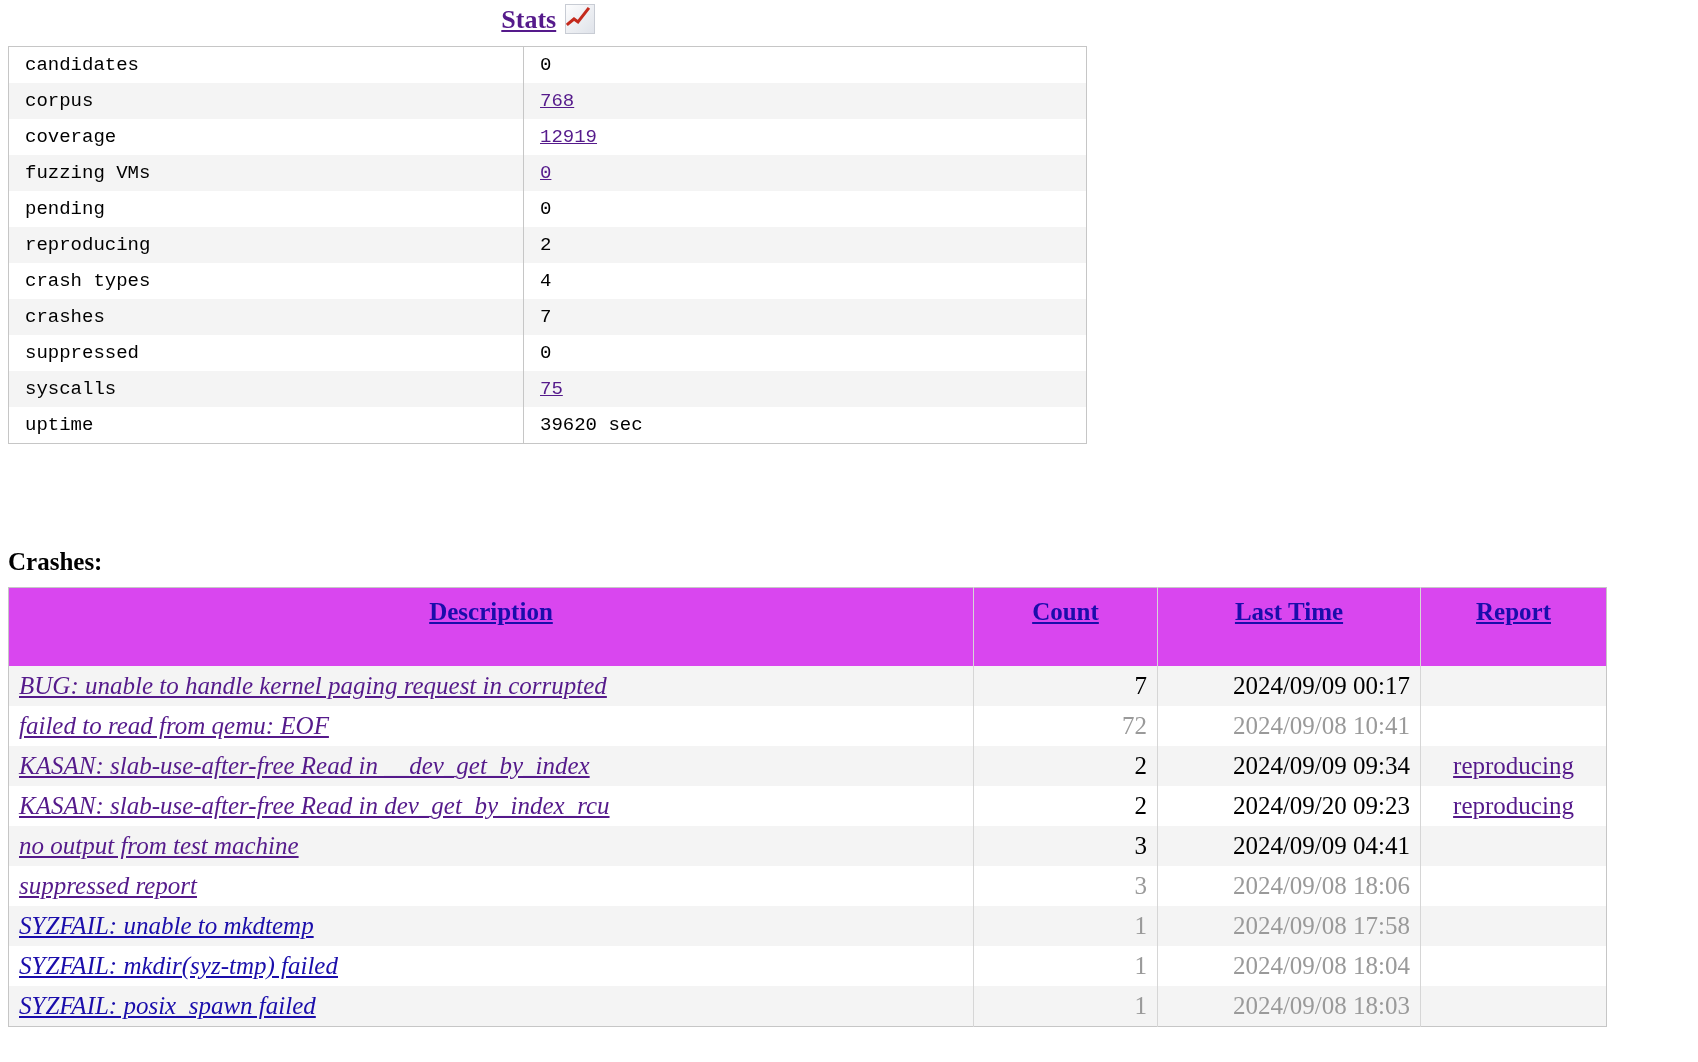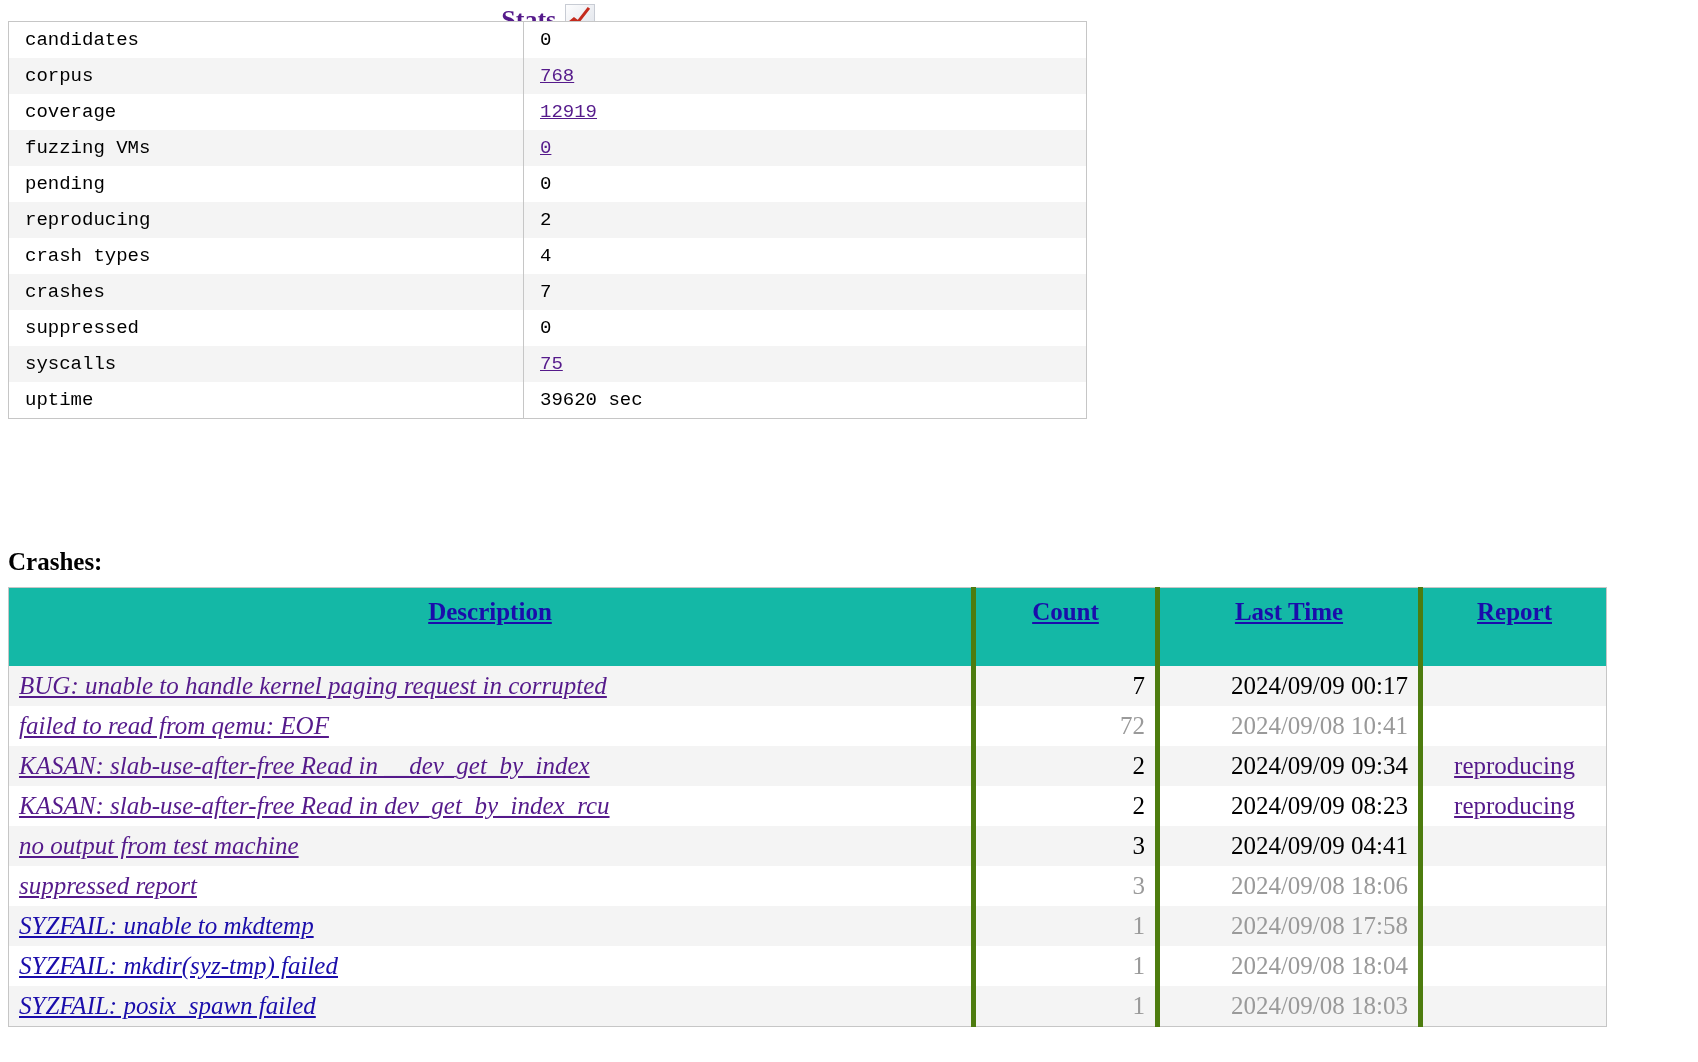--- a/index.html
+++ b/index.html
@@ -49,7 +49,7 @@
   table.stats {
     position: absolute;
     left: 8px;
-    top: 21px;
+    top: 46px;
     width: 1079px;
     border-collapse: collapse;
     border: 1px solid #c6c6c6;

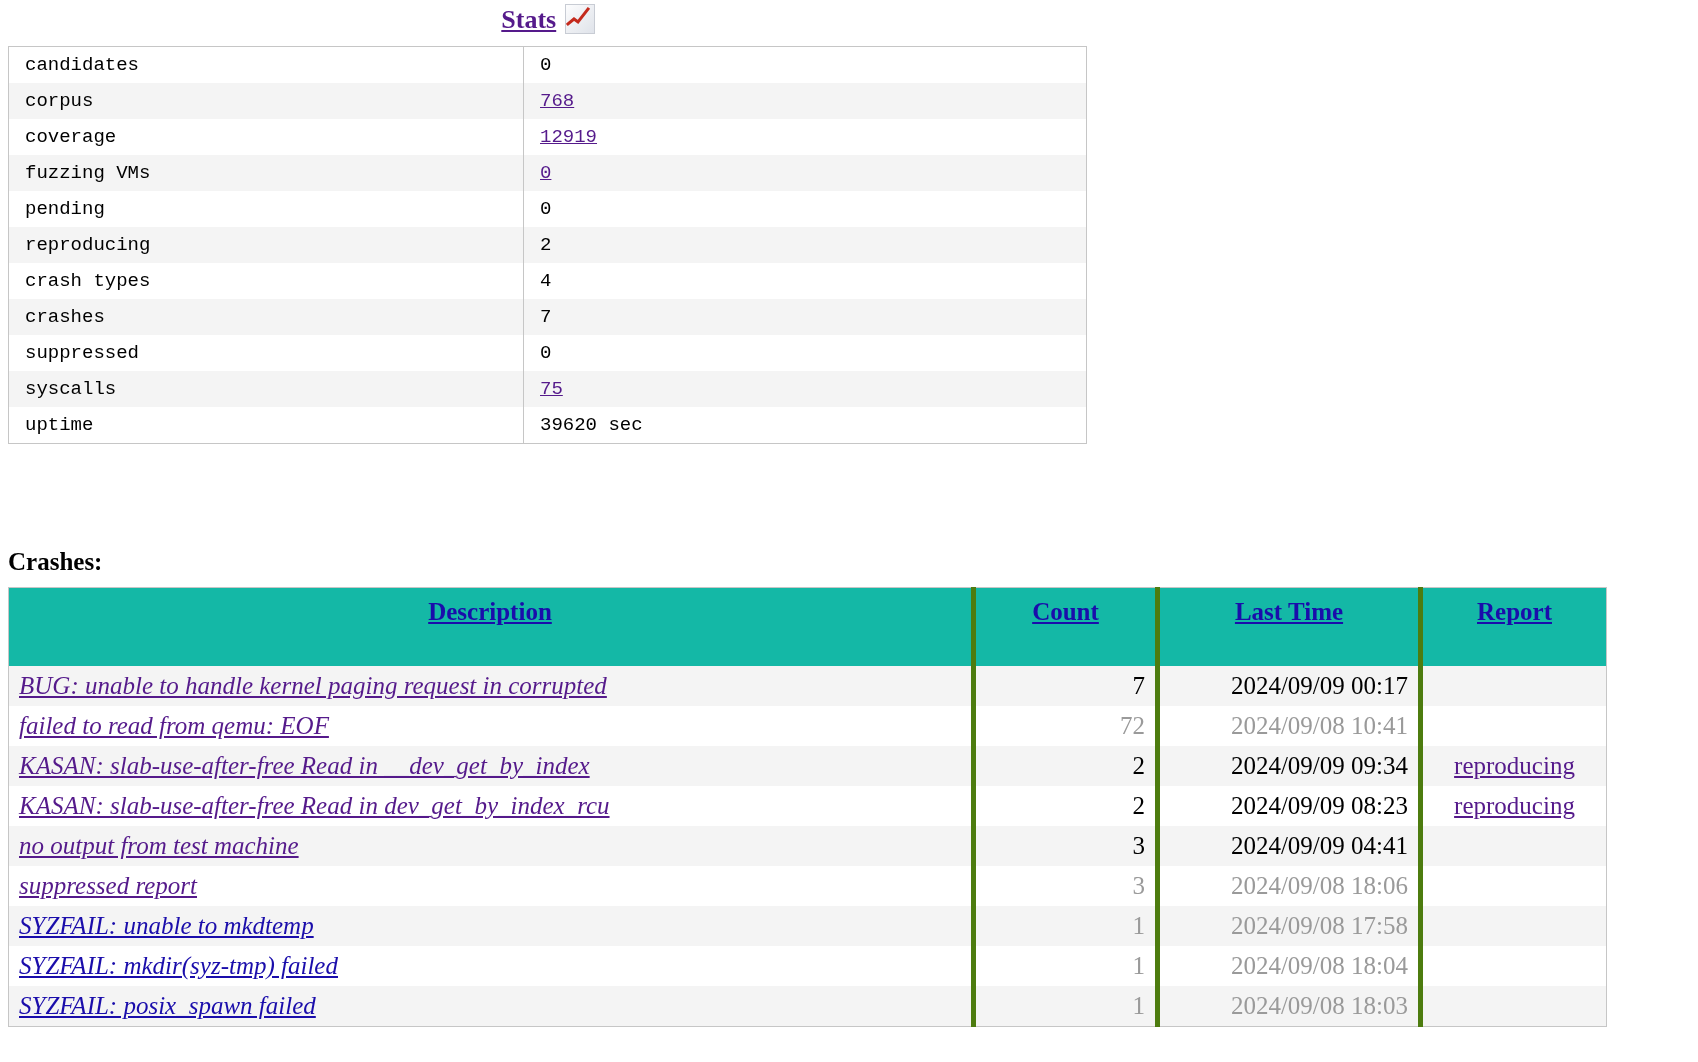--- a/index.html
+++ b/index.html
@@ -128,7 +128,7 @@
   }
   table.crashes tbody tr:nth-child(odd)  { background: #f4f4f4; }
   table.crashes tbody tr:nth-child(even) { background: #ffffff; }
-  table.crashes thead tr { background: #14b8a6; padding-left: 36px; }
+  table.crashes thead tr { background: #d946ef; padding-left: 36px; }
 
   td.c-desc { text-align: left; padding-left: 14px; font-style: italic; }
   td.c-count { text-align: right; padding-right: 16px; font-size: 21px; }

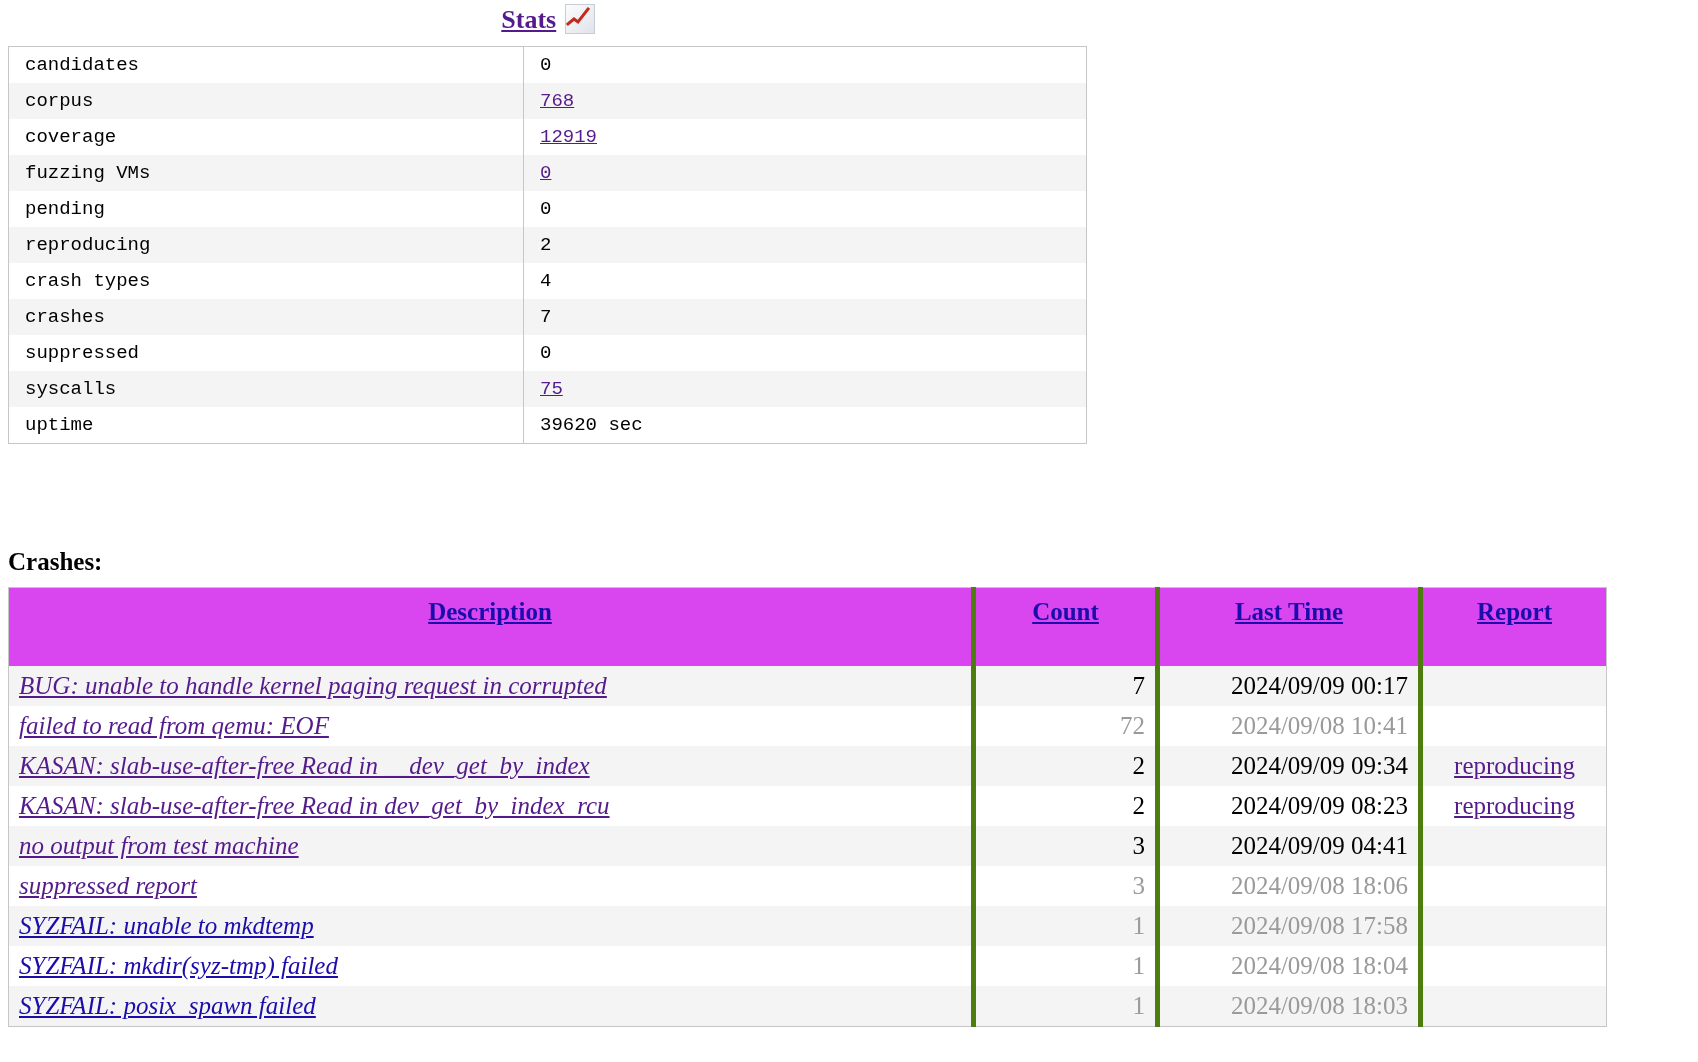--- a/index.html
+++ b/index.html
@@ -106,7 +106,7 @@
     font-size: 25px;
     line-height: 28px;
     padding: 6px 10px;
-    border-left: 5px solid #4d7c0f;
+    border-left: 1px solid #4d7c0f;
     border-right: 1px solid #d6d6d6;
     vertical-align: middle;
   }

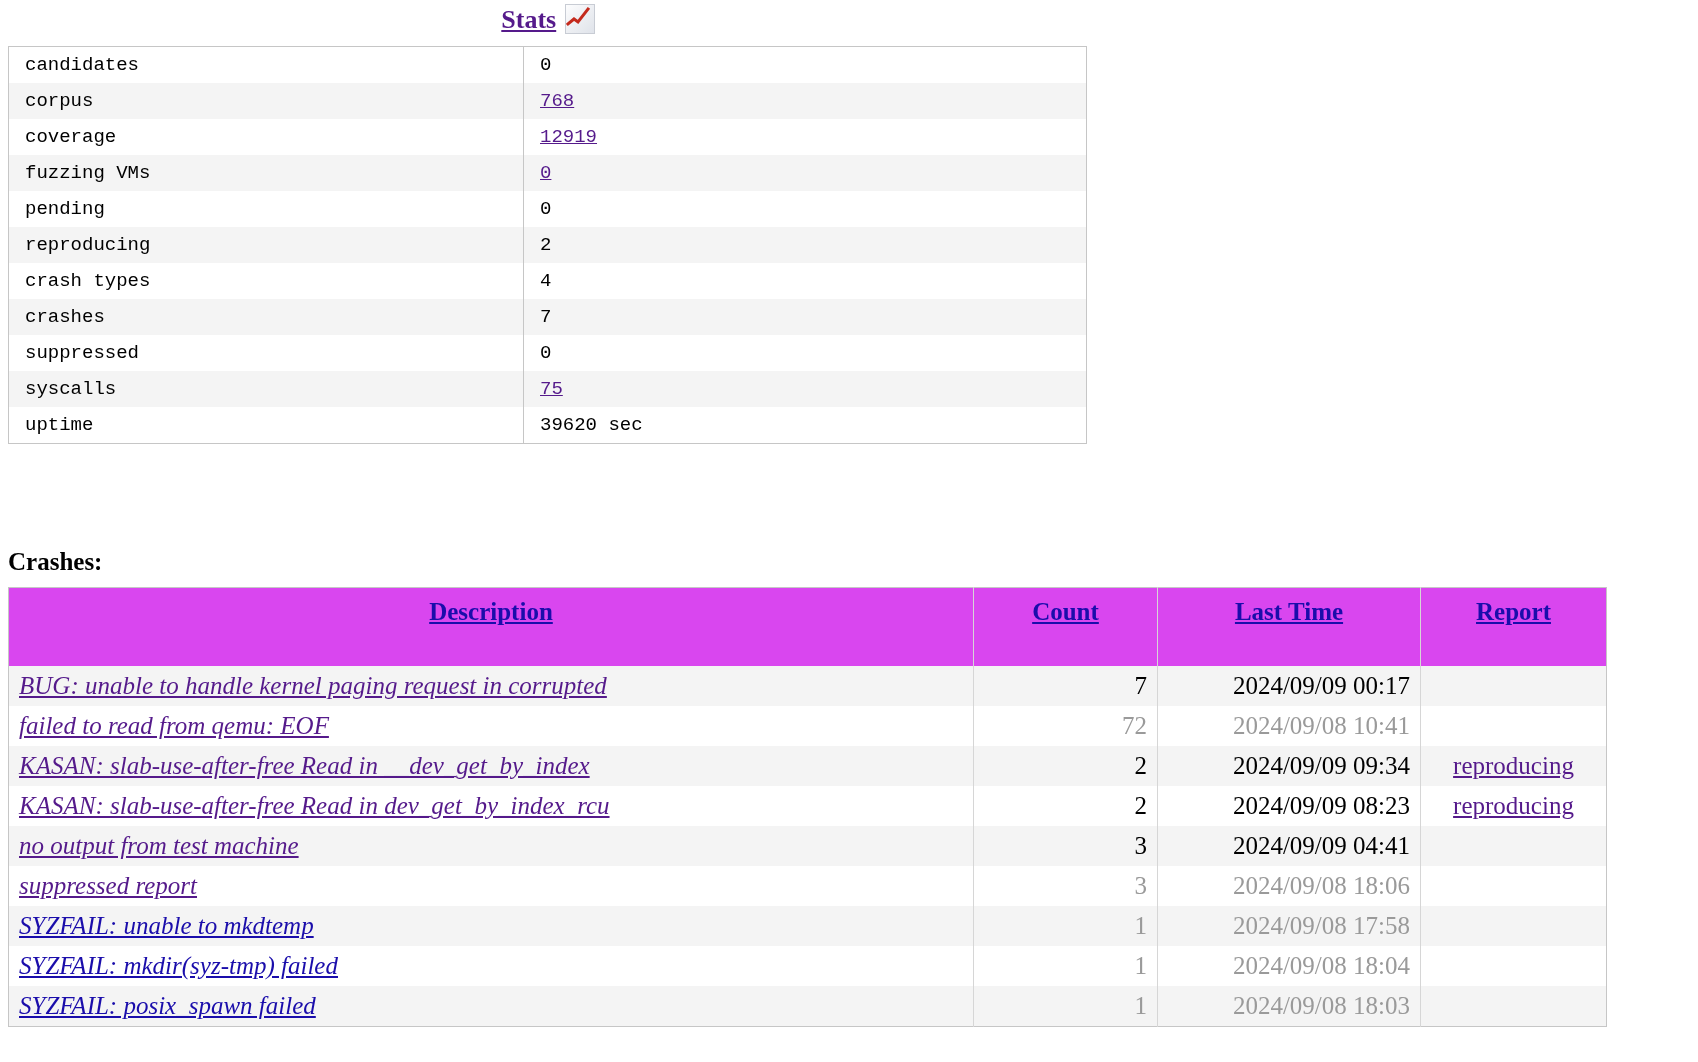--- a/index.html
+++ b/index.html
@@ -252,7 +252,7 @@
       <tr>
         <td class="c-desc"><a href="#" class="link-visited">KASAN: slab-use-after-free Read in dev_get_by_index_rcu</a></td>
         <td class="c-count normal">2</td>
-        <td class="c-time normal">2024/09/09 08:23</td>
+        <td class="c-time normal">2024/09/20 09:23</td>
         <td class="c-report"><a href="#" class="link-visited">reproducing</a></td>
       </tr>
       <tr>

